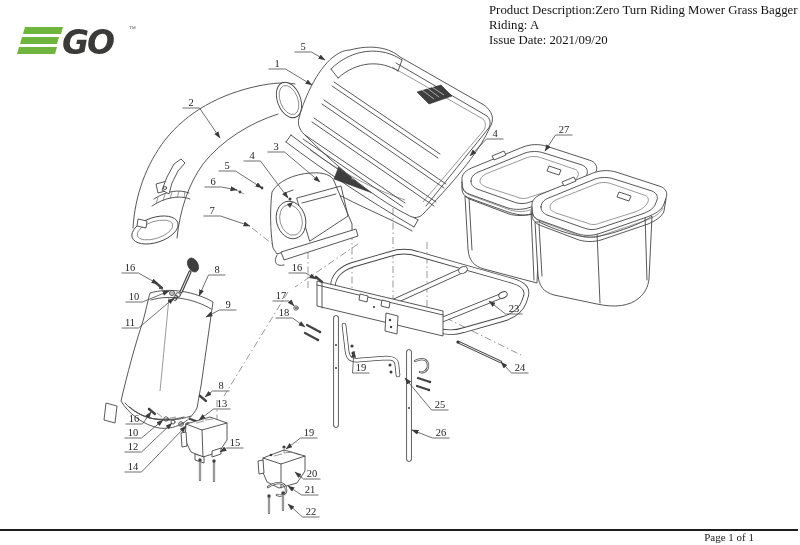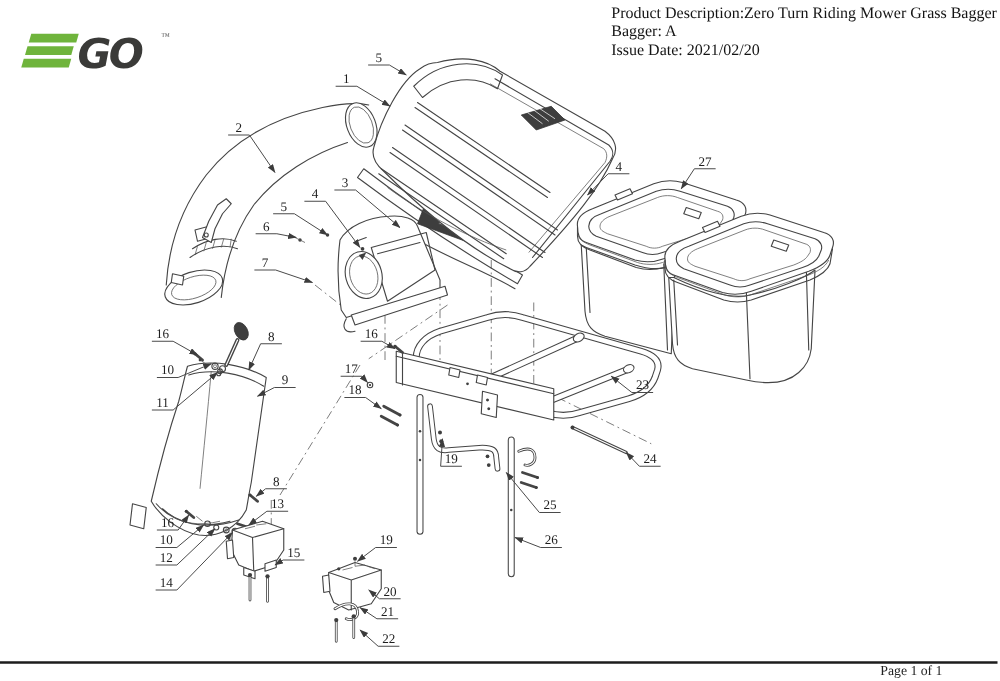--- a/index.html
+++ b/index.html
@@ -46,7 +46,7 @@
 
   <div class="header">
     <div>Product Description:Zero Turn Riding Mower Grass Bagger</div>
-    <div>Bagger: A</div>
+    <div>Riding: A</div>
     <div>Issue Date: 2021/02/20</div>
   </div>
 

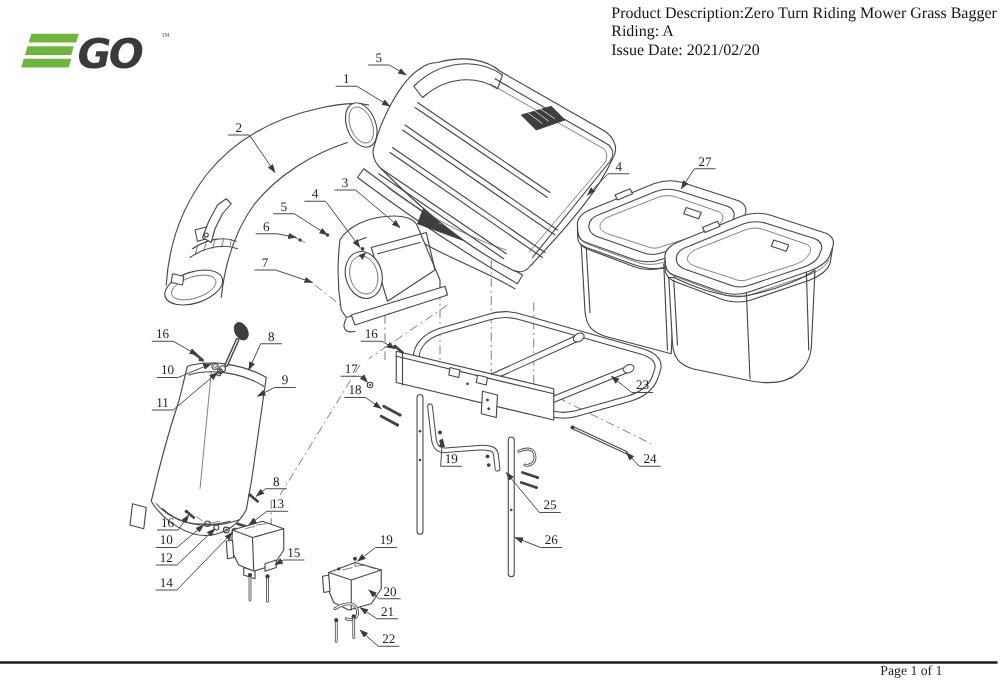--- a/index.html
+++ b/index.html
@@ -47,7 +47,7 @@
   <div class="header">
     <div>Product Description:Zero Turn Riding Mower Grass Bagger</div>
     <div>Riding: A</div>
-    <div>Issue Date: 2021/02/20</div>
+    <div>Issue Date: 2021/09/20</div>
   </div>
 
   <svg class="diagram" width="800" height="545" viewBox="0 0 800 545">

